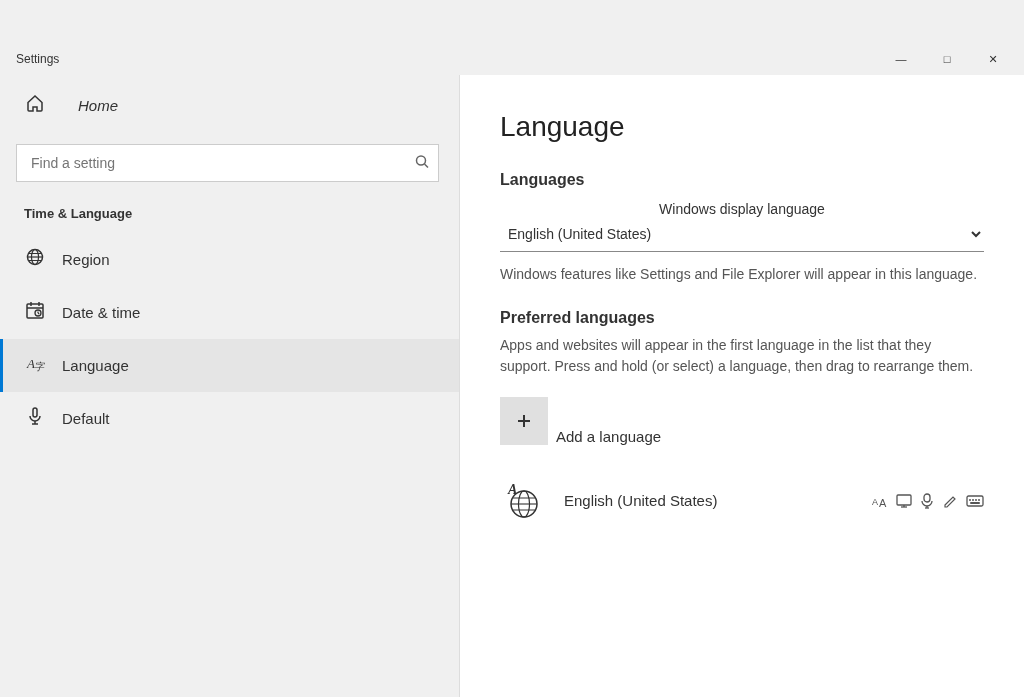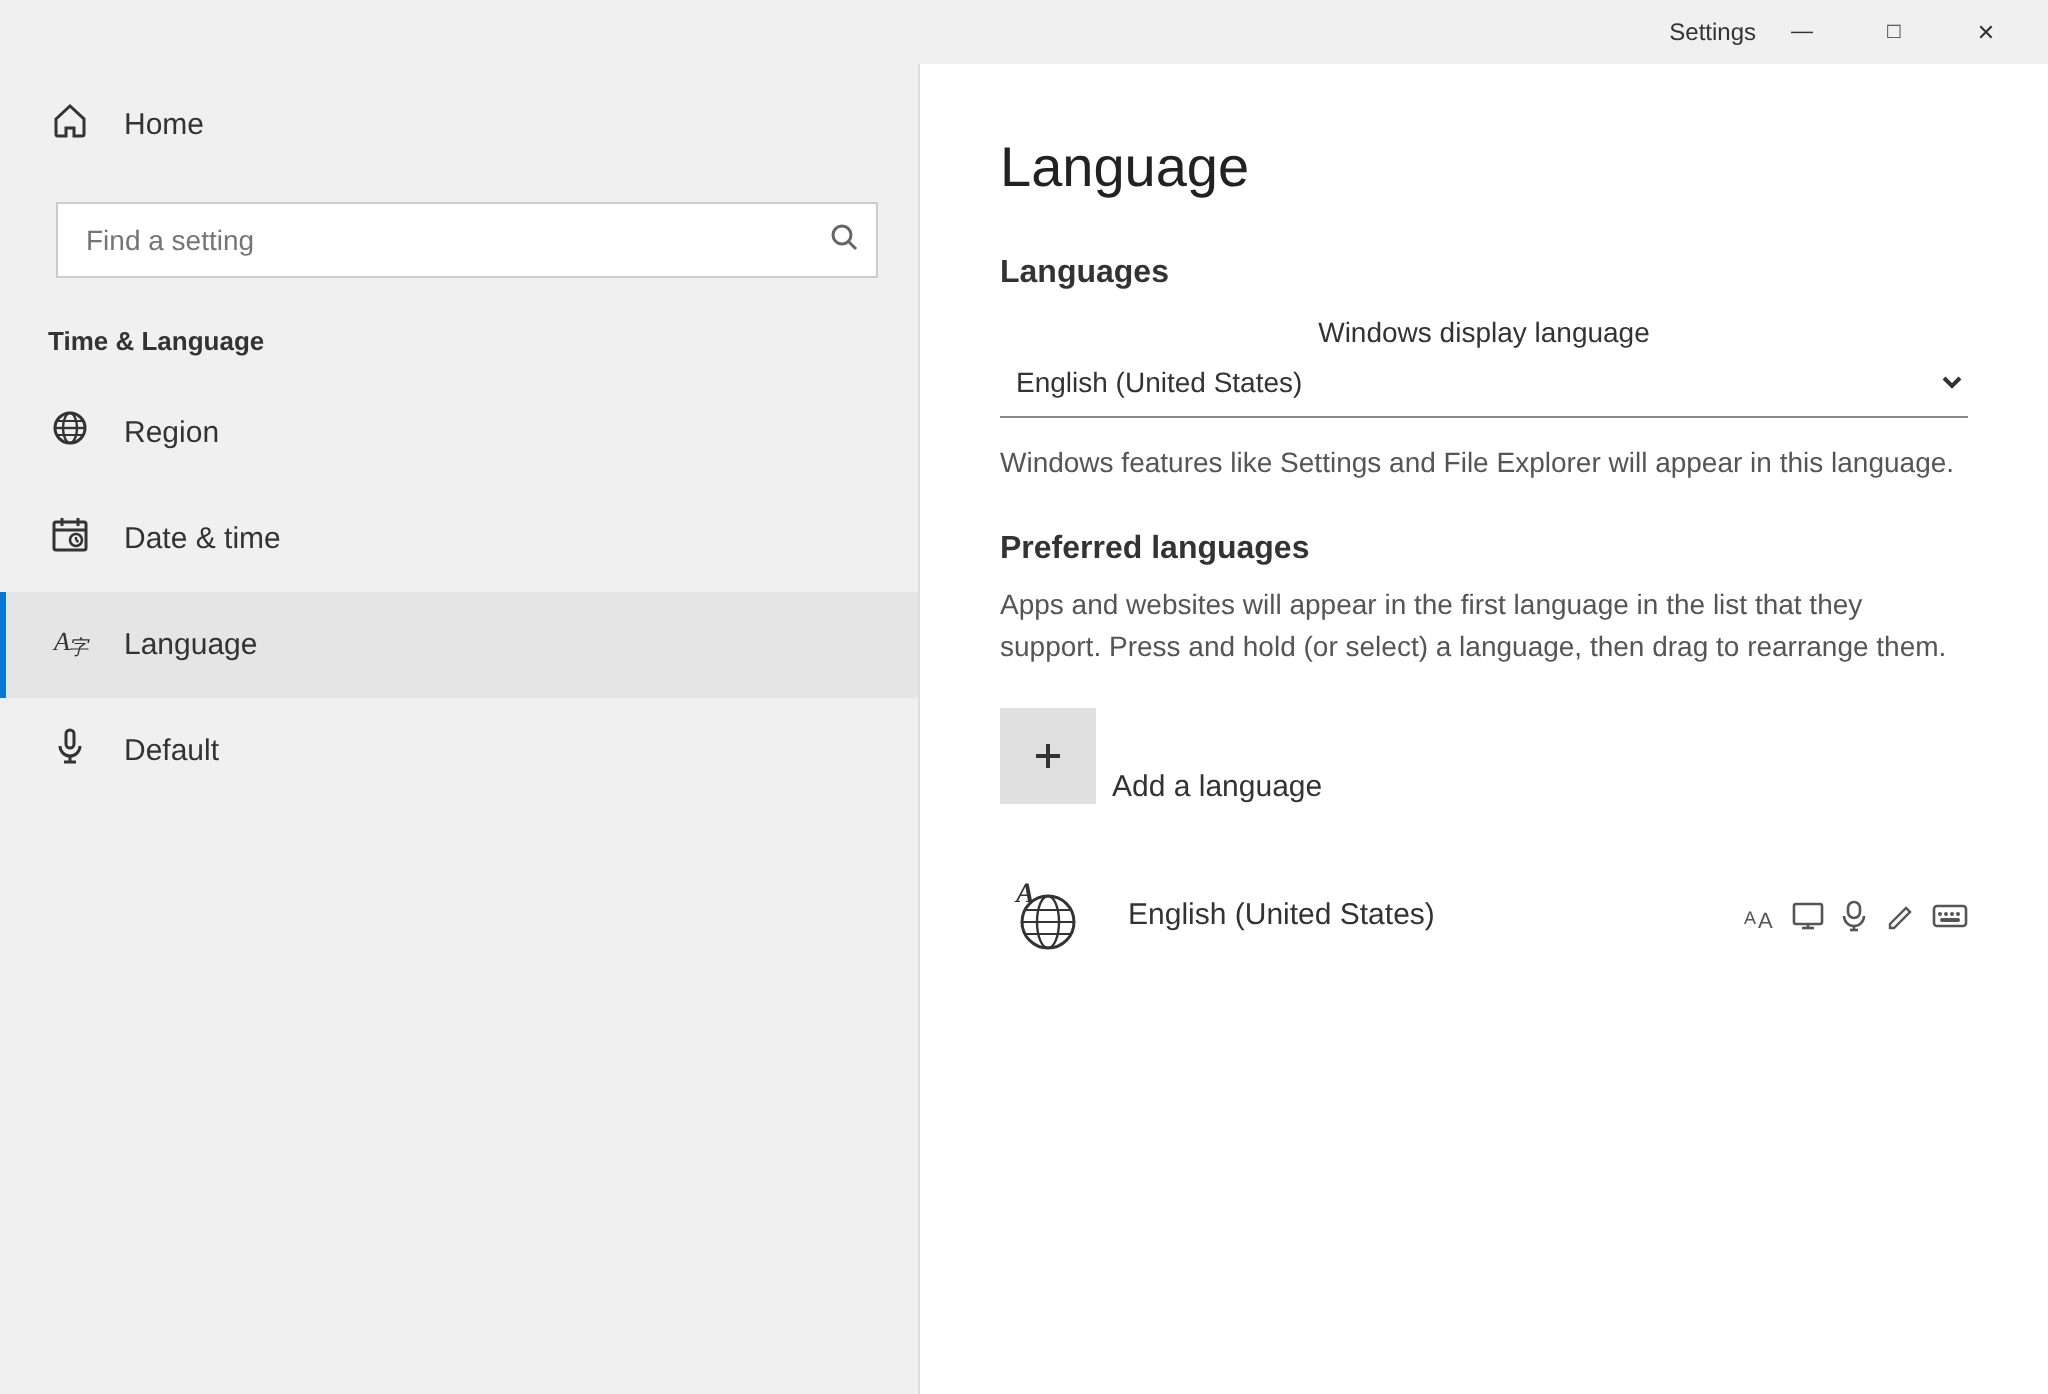--- a/index.html
+++ b/index.html
@@ -17,11 +17,12 @@
     .title-bar {
       display: flex;
       align-items: center;
-      justify-content: flex-end;
+      justify-content: space-between;
       padding: 4px 8px;
       height: 32px;
       background: #f0f0f0;
       flex-shrink: 0;
+      margin-top: 43px;
     }
     .title-bar-title {
       font-size: 12px;

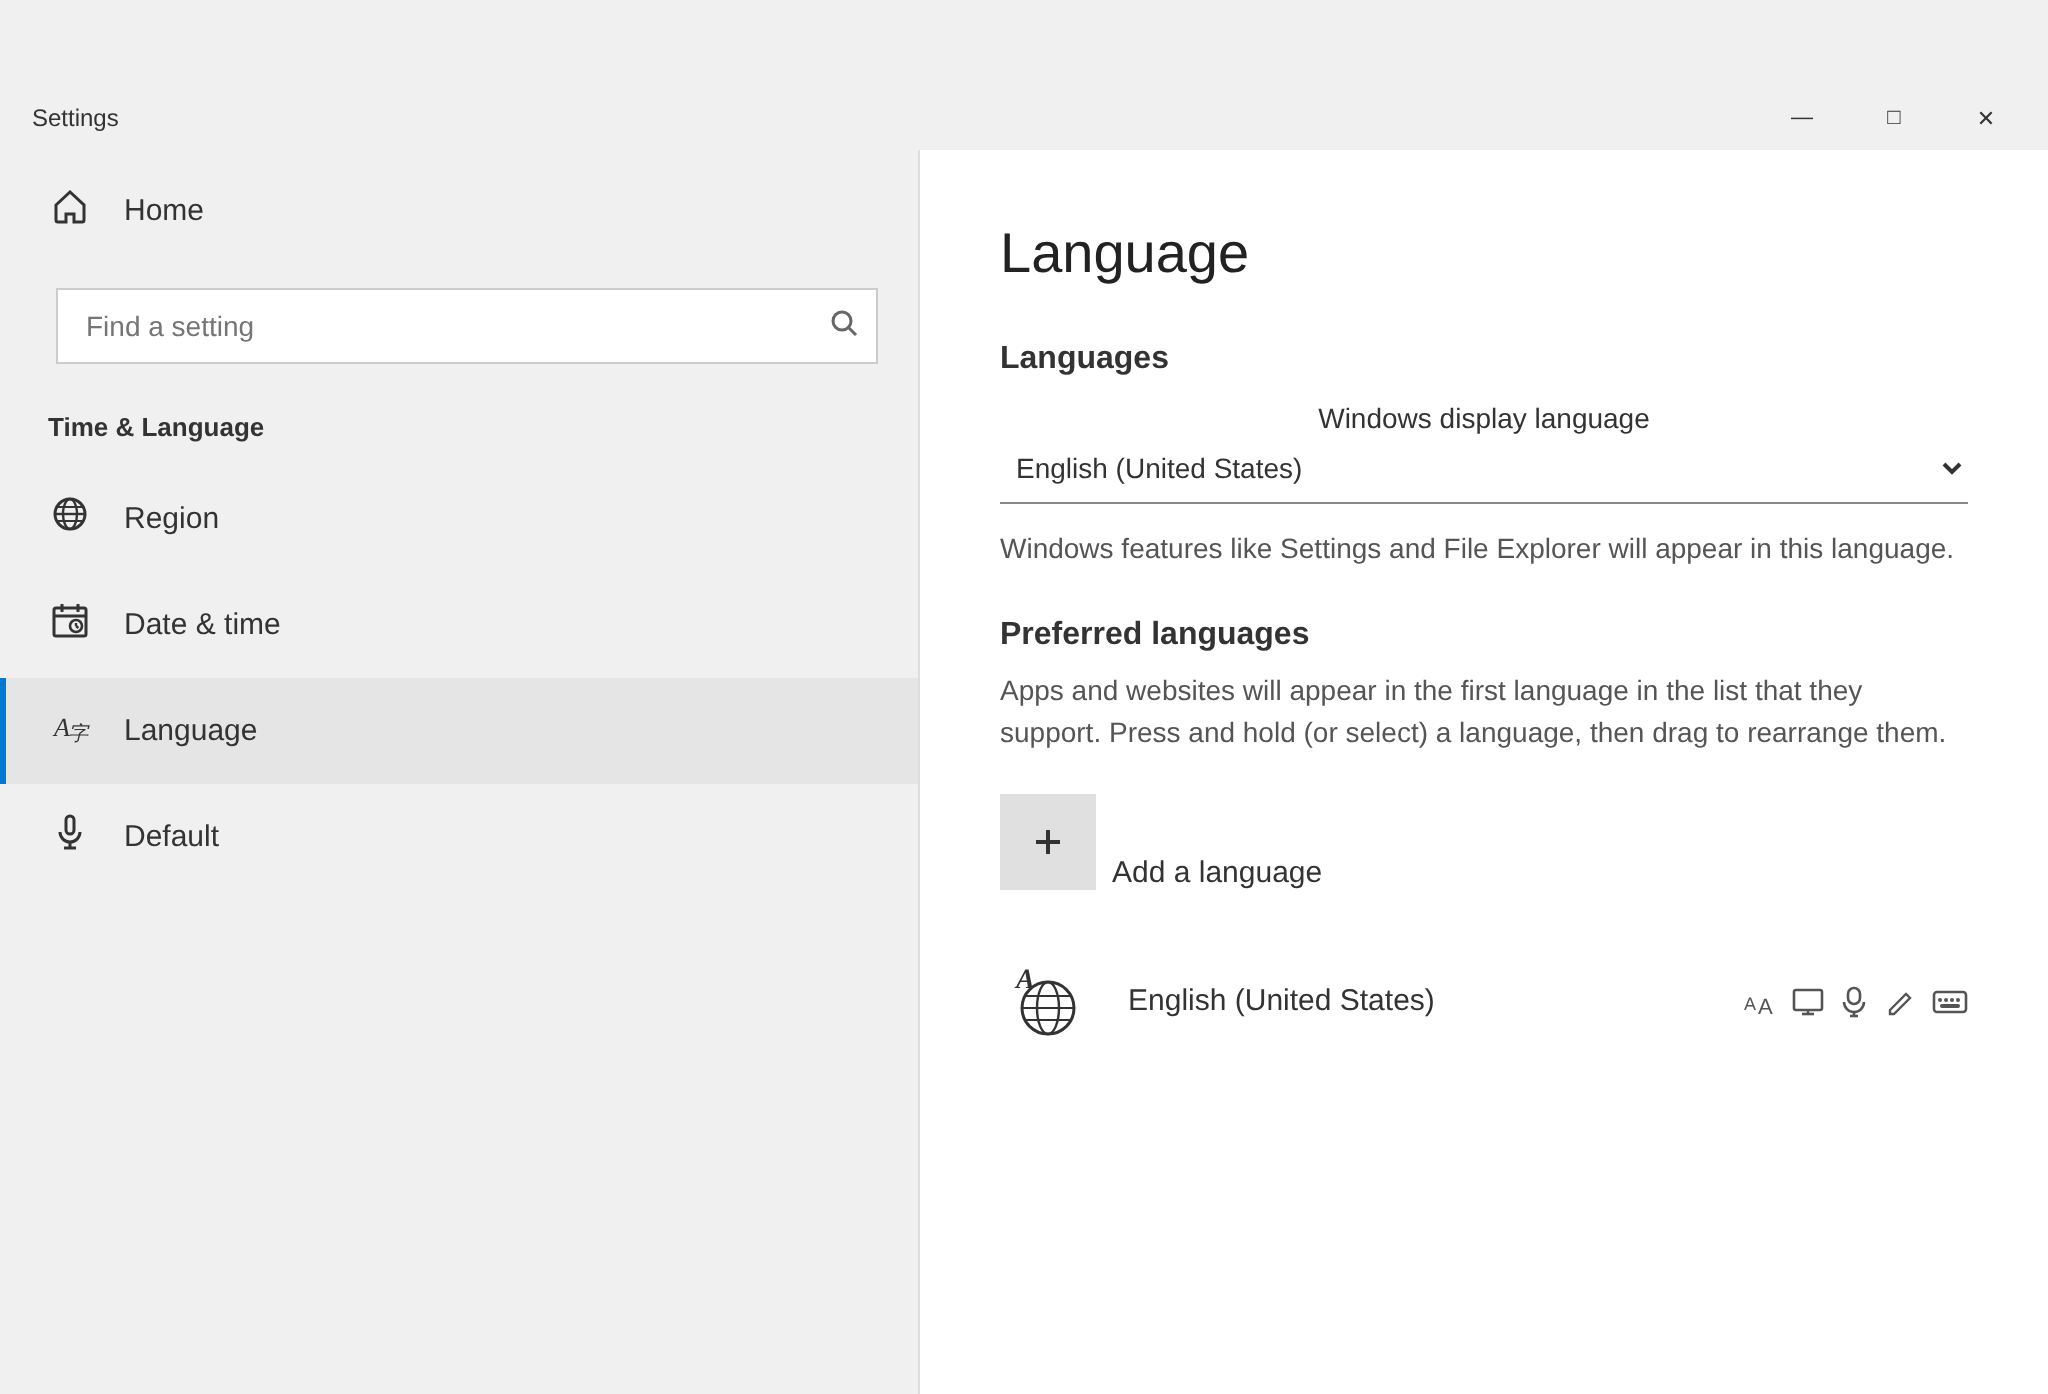--- a/index.html
+++ b/index.html
@@ -66,9 +66,10 @@
     .sidebar-home {
       display: flex;
       align-items: center;
-      gap: 16px;
+      gap: 32px;
       padding: 18px 24px;
       cursor: pointer;
+      font-style: italic;
     }
     .sidebar-home-label {
       font-size: 15px;

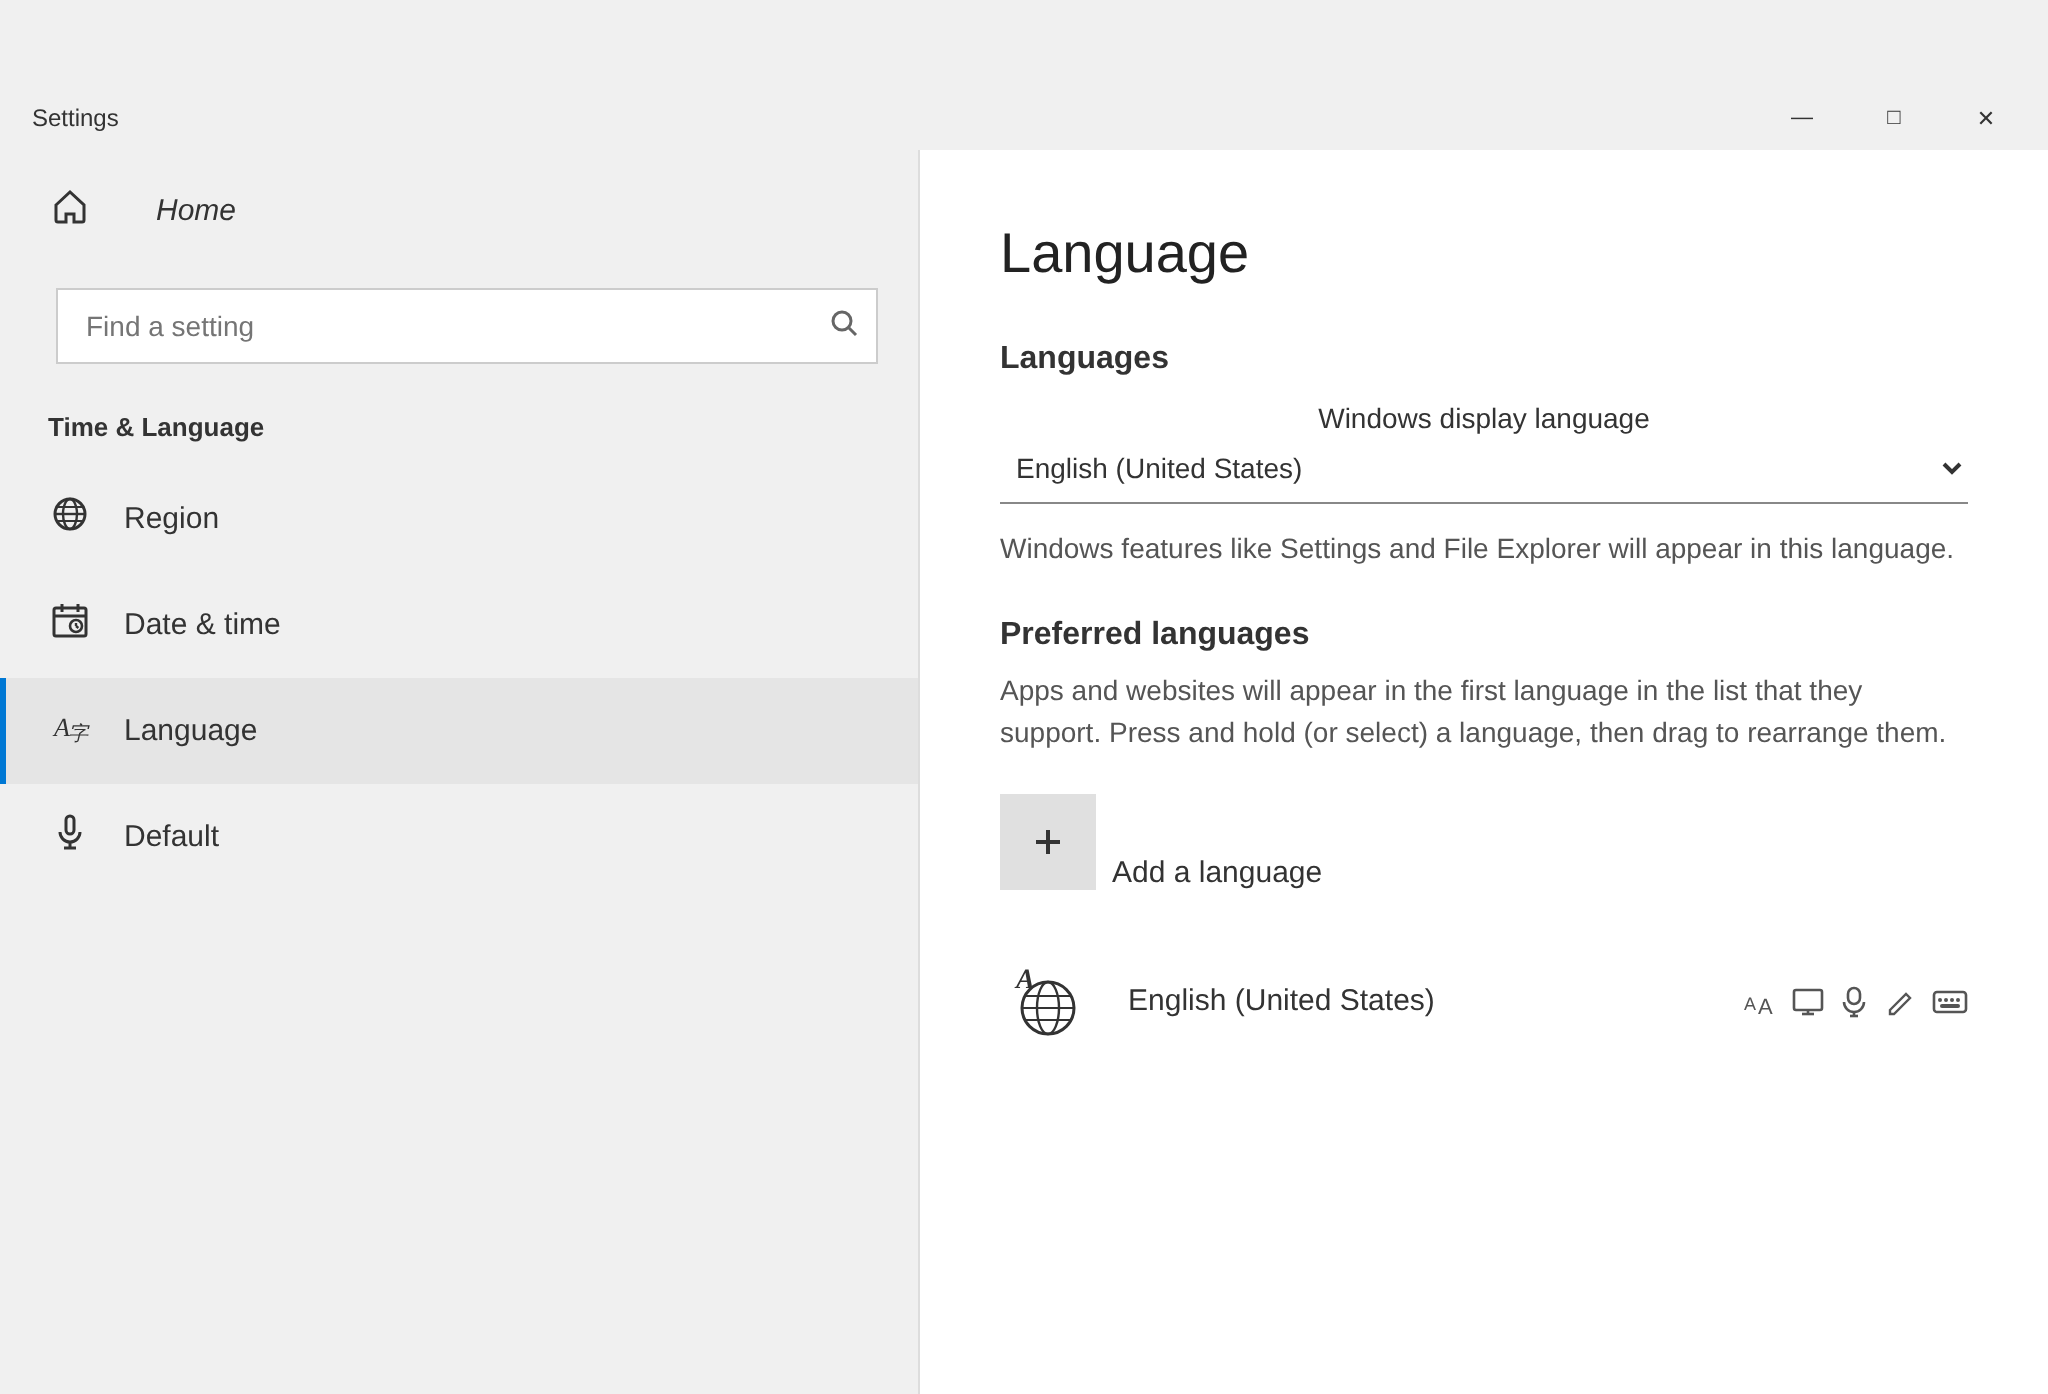--- a/index.html
+++ b/index.html
@@ -77,7 +77,7 @@
     }
 
     .search-box {
-      margin: 8px 20px 16px 28px;
+      margin: 8px 20px 16px 16px;
       position: relative;
       text-decoration: underline;
     }

